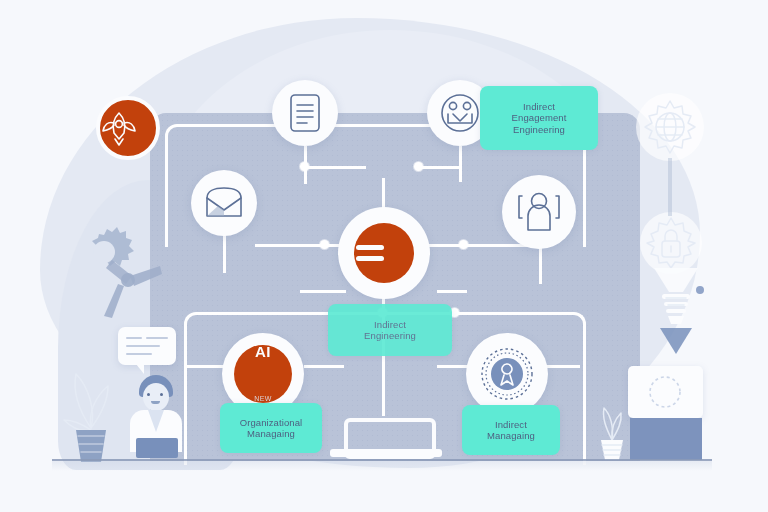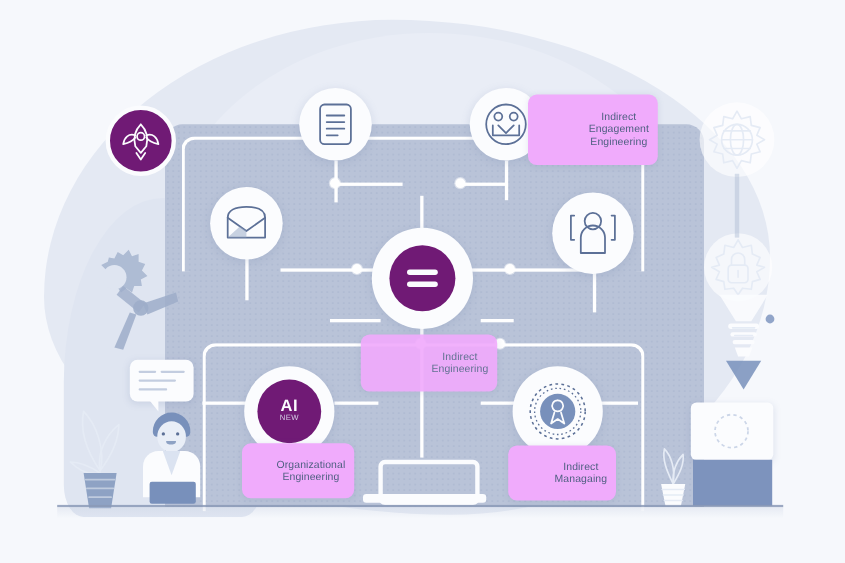--- a/index.html
+++ b/index.html
@@ -76,9 +76,9 @@
 
   
   .chip{
-    position:absolute;background:#f0abfc;border-radius:8px;
+    position:absolute;background:#5eead4;border-radius:8px;
     color:#4e5f80;font-size:9.5px;line-height:11.5px;
-    display:flex;align-items:center;justify-content:flex-end;
+    display:flex;align-items:center;justify-content:center;
     text-align:center;padding:5px 8px;
     box-shadow:0 1px 6px rgba(110,130,170,.16);
     white-space:pre-line;letter-spacing:.1px;

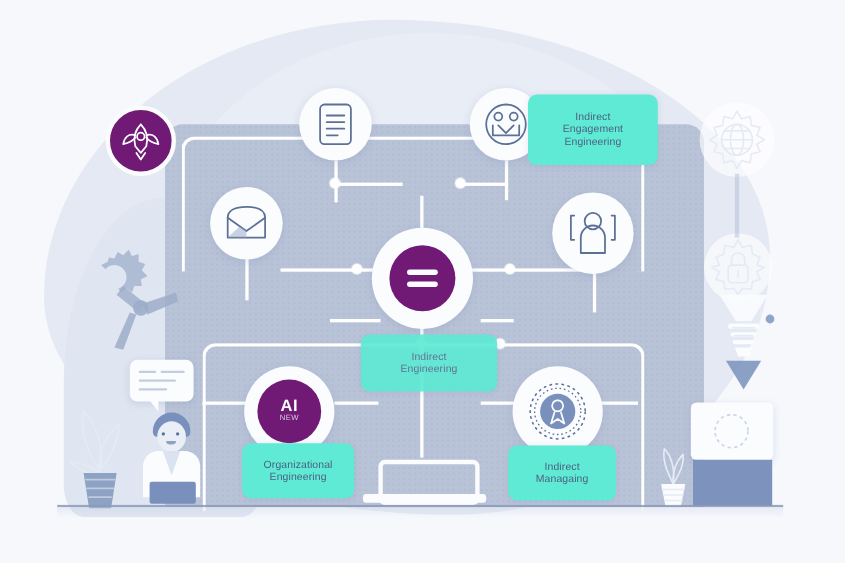--- a/index.html
+++ b/index.html
@@ -71,7 +71,7 @@
     display:flex;align-items:center;justify-content:center;
   }
   .circ-white{background:#fbfcfe;box-shadow:0 2px 9px rgba(110,130,170,.20);}
-  .circ-blue{background:#701a75;}
+  .circ-blue{background:#c2410c;justify-content:space-between;}
   .circ-ghost{background:rgba(255,255,255,.62);}
 
   

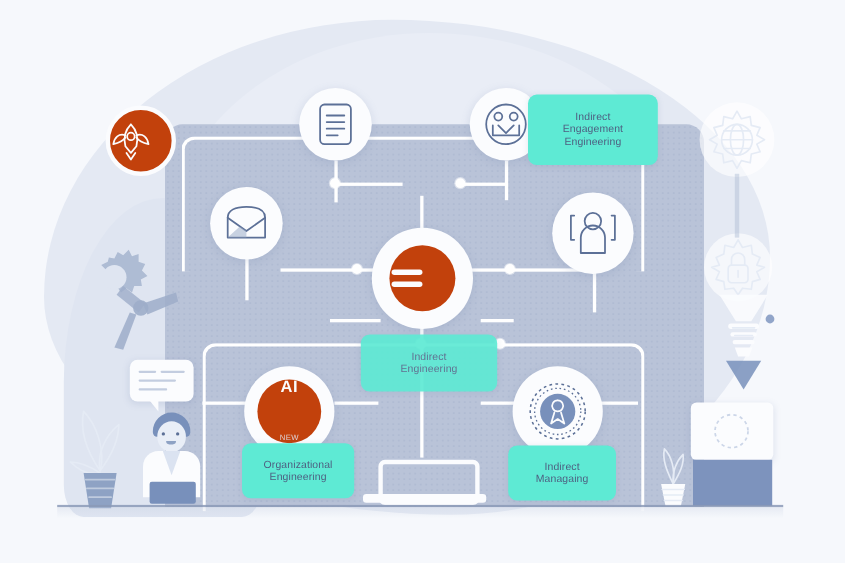--- a/index.html
+++ b/index.html
@@ -331,7 +331,7 @@
 
   <div class="chip" style="left:220px;top:403px;width:86px;height:40px;">
     <span>Organizational
-Engineering</span>
+Managaing</span>
   </div>
 
   <div class="chip" style="left:462px;top:405px;width:82px;height:40px;">

